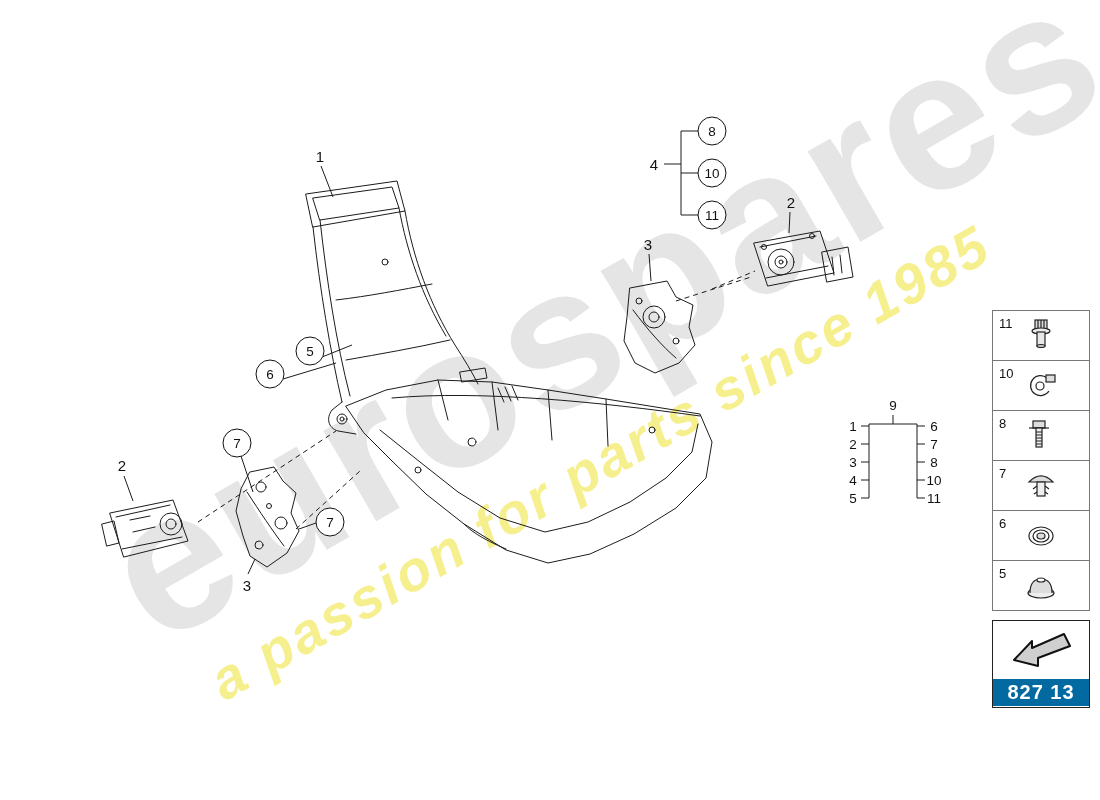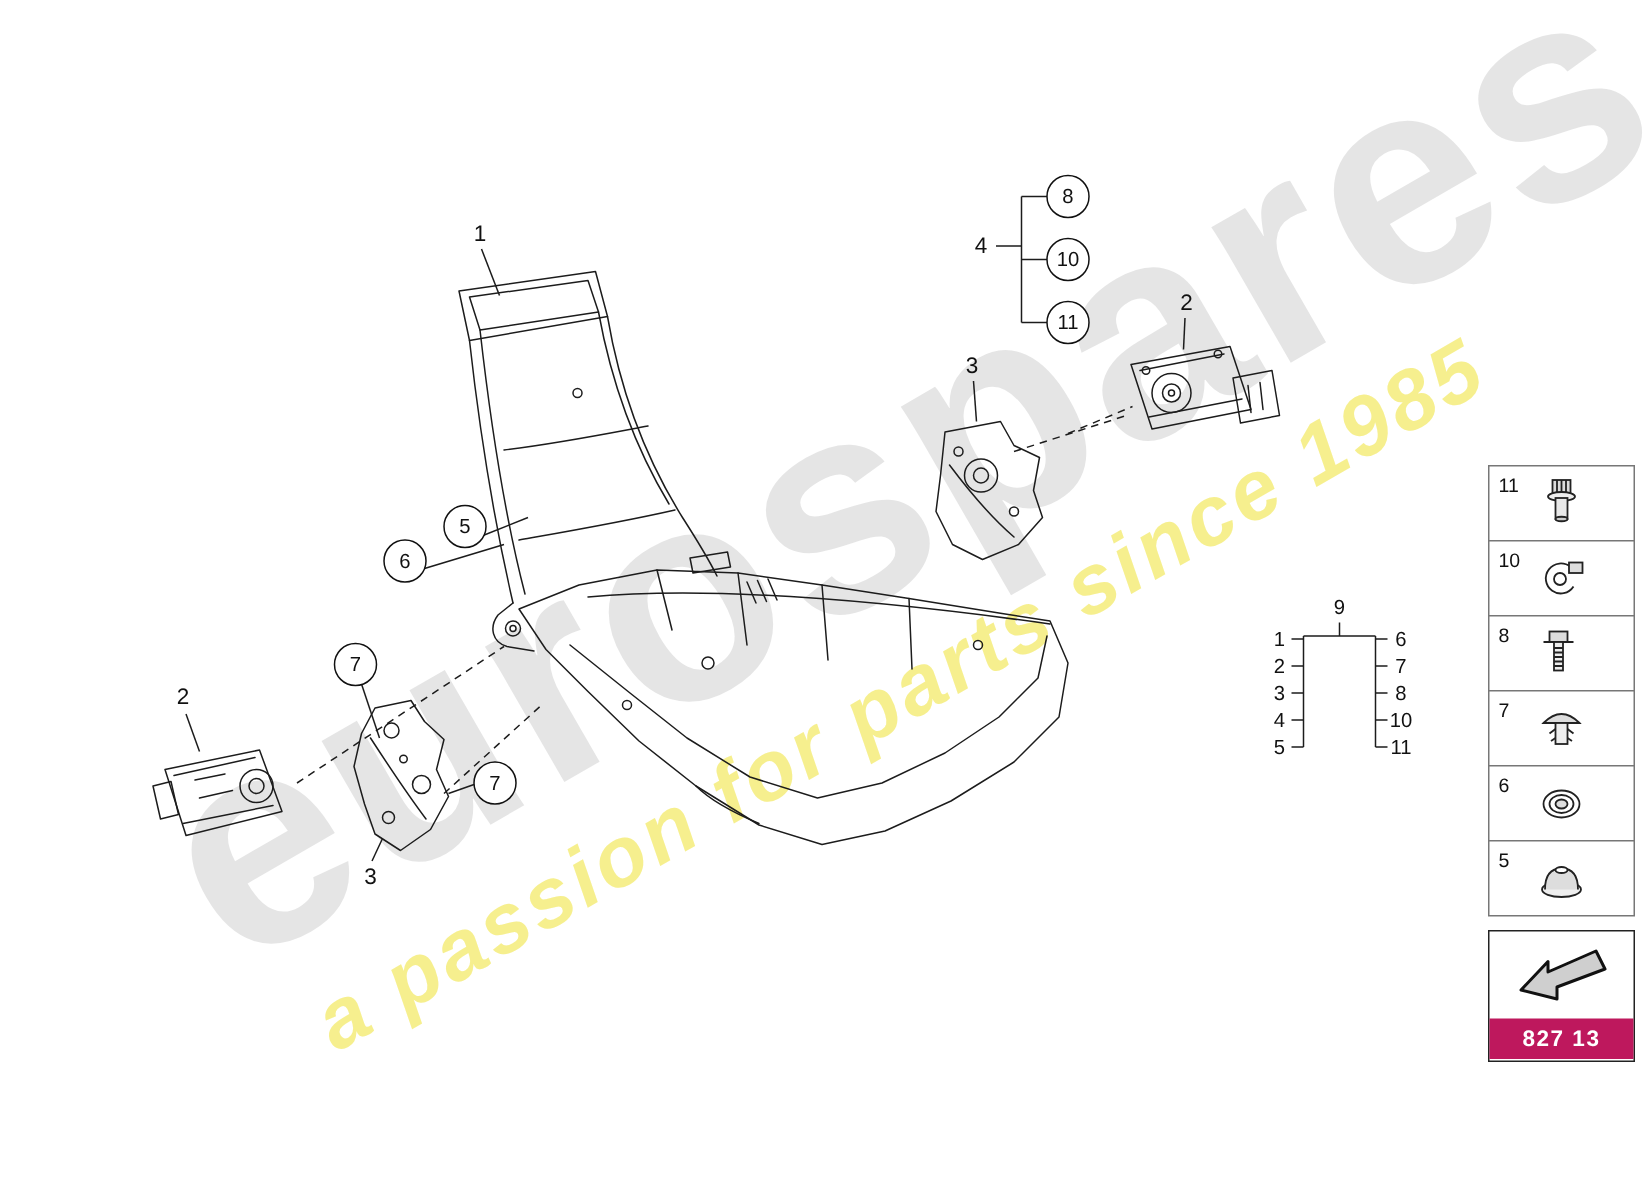--- a/index.html
+++ b/index.html
@@ -29,7 +29,7 @@
   .codebox{position:absolute;left:992px;top:620px;width:98px;height:88px;border:1.5px solid #222;
     background:#fff;z-index:3;box-sizing:border-box;cursor:pointer;}
   .codebox .arrowarea{height:58px;display:flex;align-items:center;justify-content:center;}
-  .codebox .band{height:27px;background:#be185d;color:#fff;font-weight:bold;font-size:15px;
+  .codebox .band{height:27px;background:#0369a1;color:#fff;font-weight:bold;font-size:20px;
     display:flex;align-items:center;justify-content:center;letter-spacing:1px;}
 </style>
 </head>

